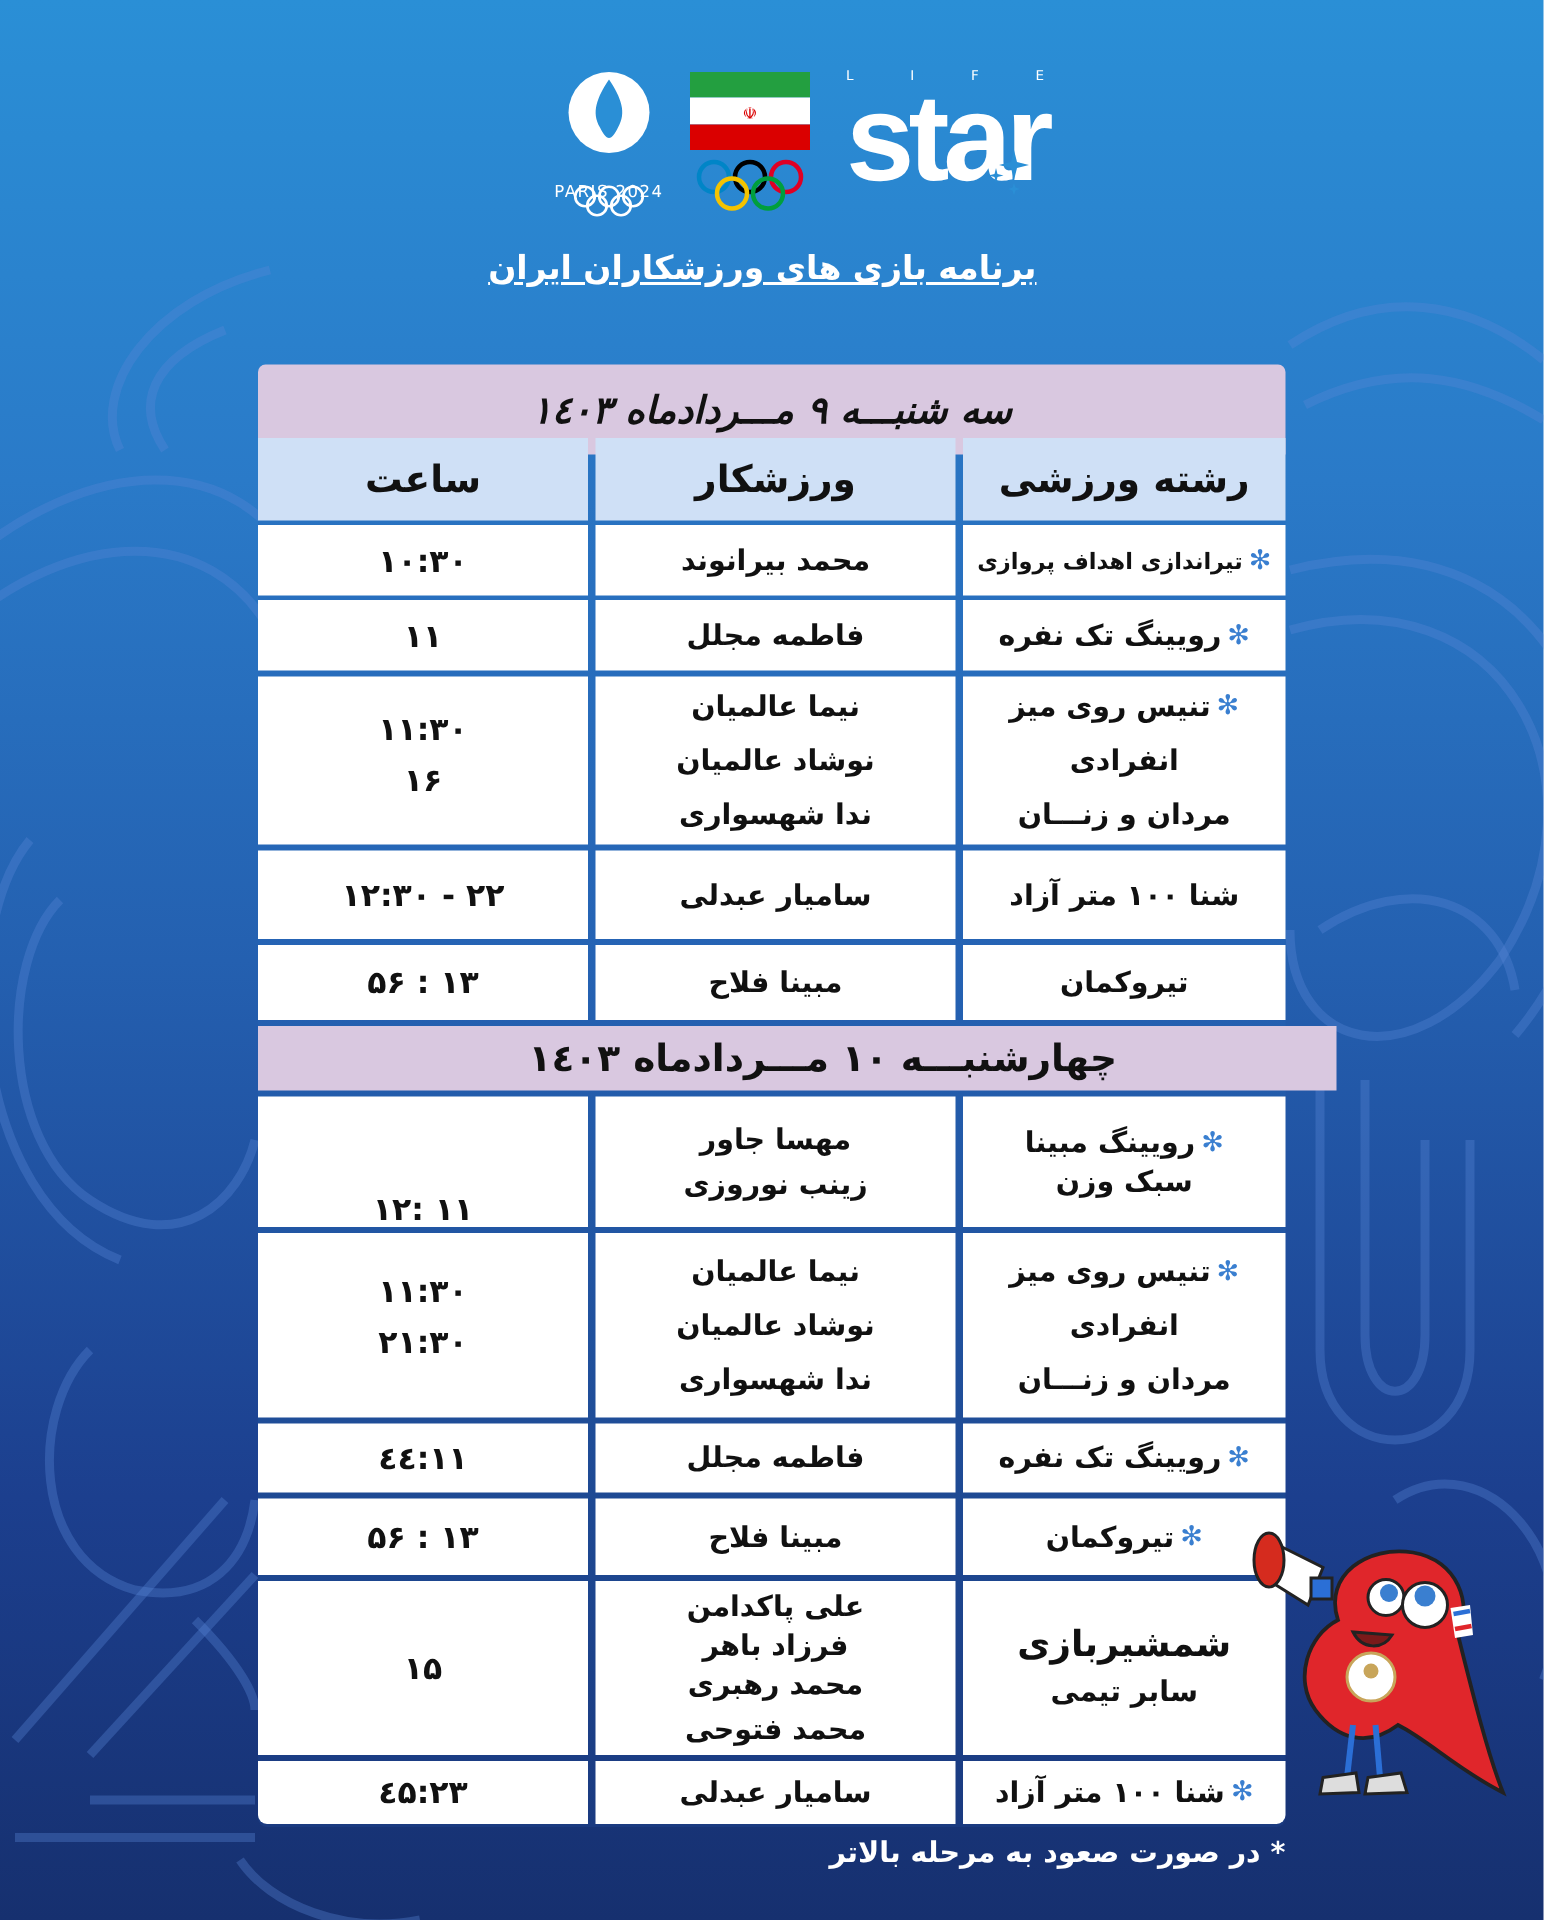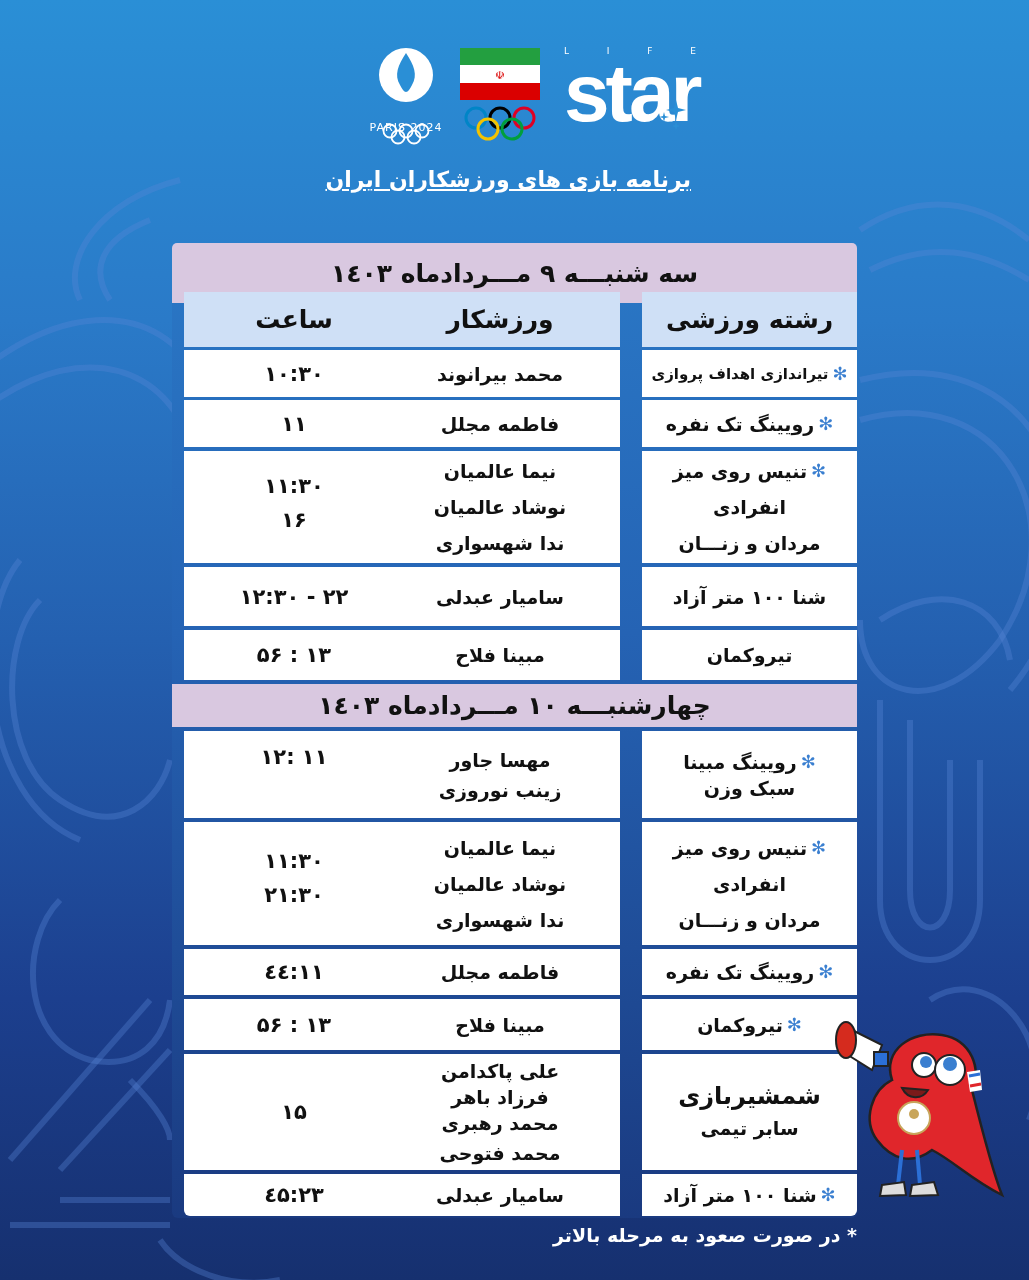--- a/index.html
+++ b/index.html
@@ -142,7 +142,7 @@
 <div class="table">
   <div class="abs" style="left:0;top:0;width:685px;height:975px;background:linear-gradient(180deg,#2a78c6 0%,#2563b4 40%,#1a3a80 100%);border-radius:6px;"></div>
 
-  <div class="dayhead" style="top:0;height:60px;">سه شنبـــه  ۹  مـــردادماه ۱٤۰۳</div>
+  <div class="dayhead" style="top:0;height:60px;font-style:italic;">سه شنبـــه  ۹  مـــردادماه ۱٤۰۳</div>
 
   <div class="row hdr" style="top:49px;height:55px;">
     <div class="cell c-sport" style="font-size:25px">رشته ورزشی</div>

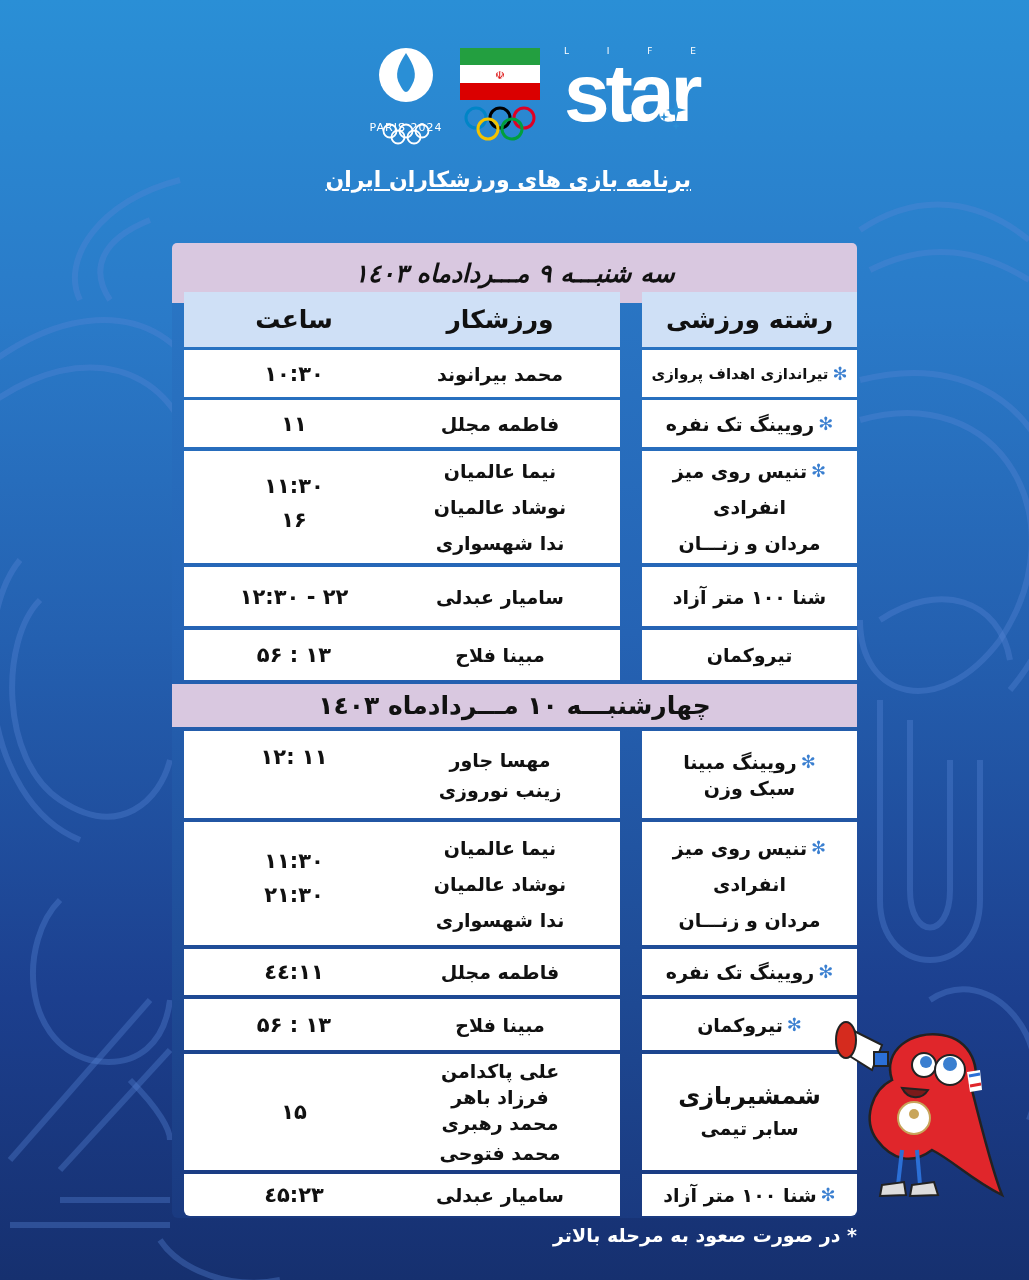--- a/index.html
+++ b/index.html
@@ -38,7 +38,7 @@
     direction:rtl; color:#111; font-weight:bold; text-align:center;
   }
   .hdr .cell { background:#cfe0f6; font-size:25px; }
-  .c-time { left:12px; width:220px; font-size:21px; }
+  .c-time { left:0; width:220px; font-size:21px; }
   .c-ath { left:208px; width:240px; font-size:19px; line-height:36px; }
   .c-sport { left:470px; width:215px; font-size:19px; line-height:36px; }
   .c-sport .line { display:flex; align-items:center; gap:4px; }

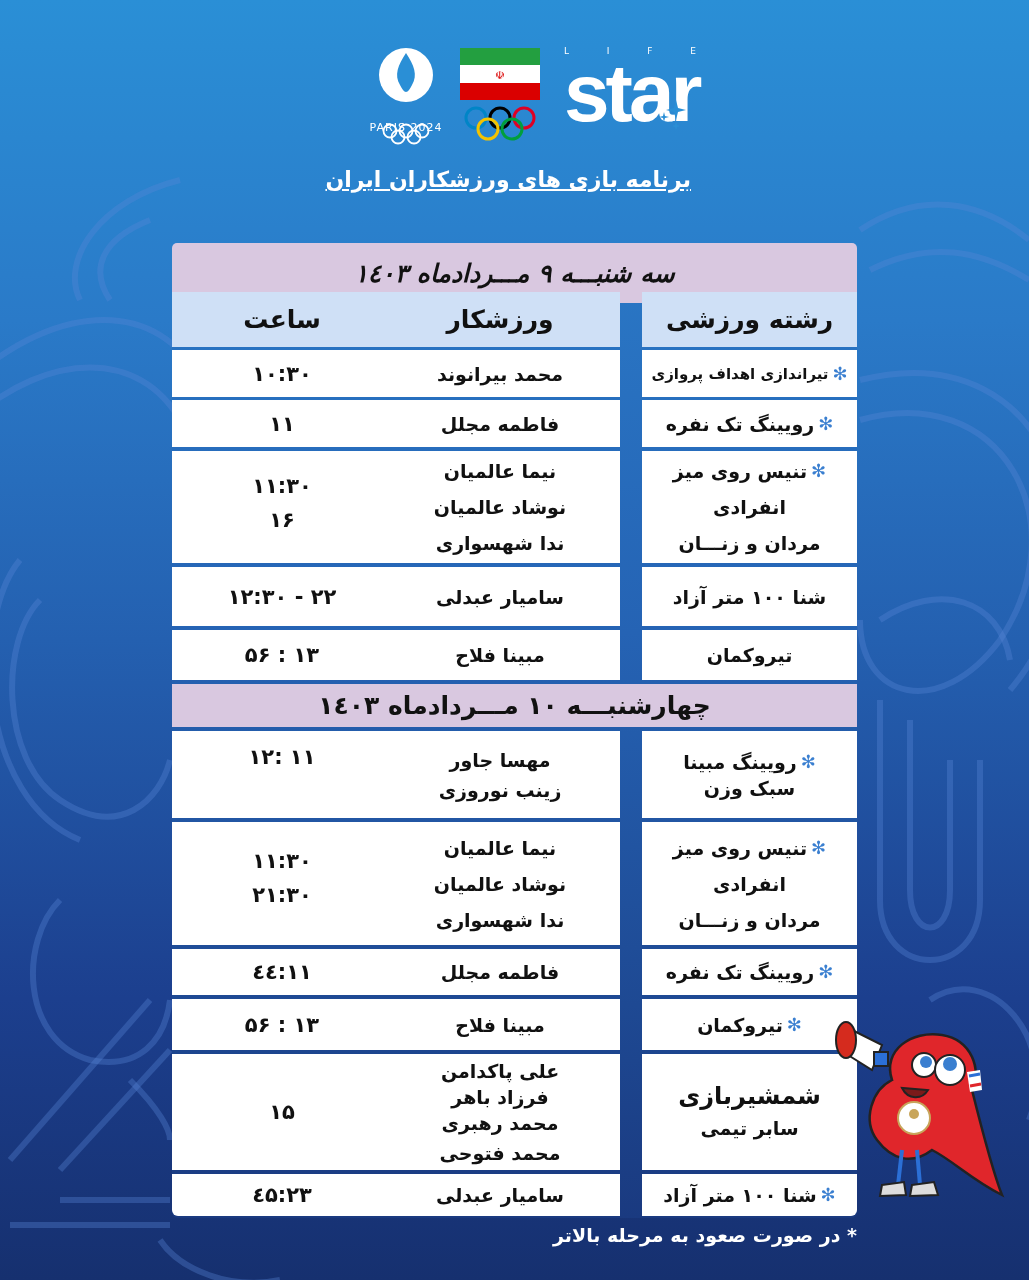--- a/index.html
+++ b/index.html
@@ -39,7 +39,7 @@
   }
   .hdr .cell { background:#cfe0f6; font-size:25px; }
   .c-time { left:0; width:220px; font-size:21px; }
-  .c-ath { left:208px; width:240px; font-size:19px; line-height:36px; }
+  .c-ath { left:225px; width:240px; font-size:19px; line-height:36px; }
   .c-sport { left:470px; width:215px; font-size:19px; line-height:36px; }
   .c-sport .line { display:flex; align-items:center; gap:4px; }
   .ast { color:#3a7fd0; font-size:18px; font-weight:normal; }

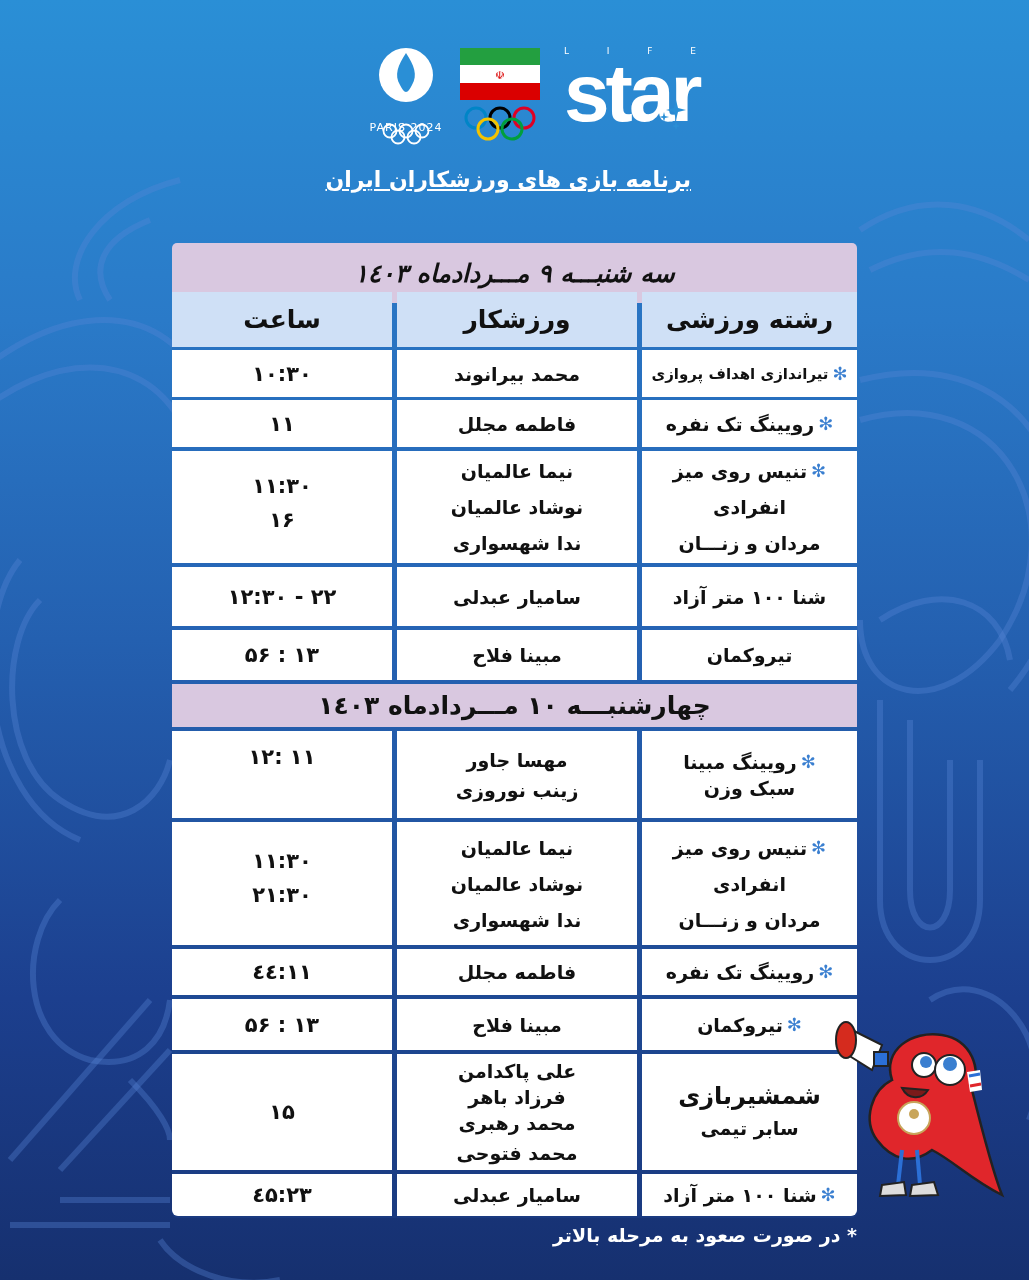--- a/index.html
+++ b/index.html
@@ -224,7 +224,7 @@
       </div>
   </div>
 
-  <div class="dayhead" style="top:441px;height:43px;border-radius:0;">چهارشنبـــه  ۱۰  مـــردادماه ۱٤۰۳</div>
+  <div class="dayhead" style="top:441px;height:43px;border-radius:0;padding-left:34px;">چهارشنبـــه  ۱۰  مـــردادماه ۱٤۰۳</div>
 
   <div class="row" style="top:488px;height:87px;">
     <div class="cell c-sport tight" style="line-height:30px">

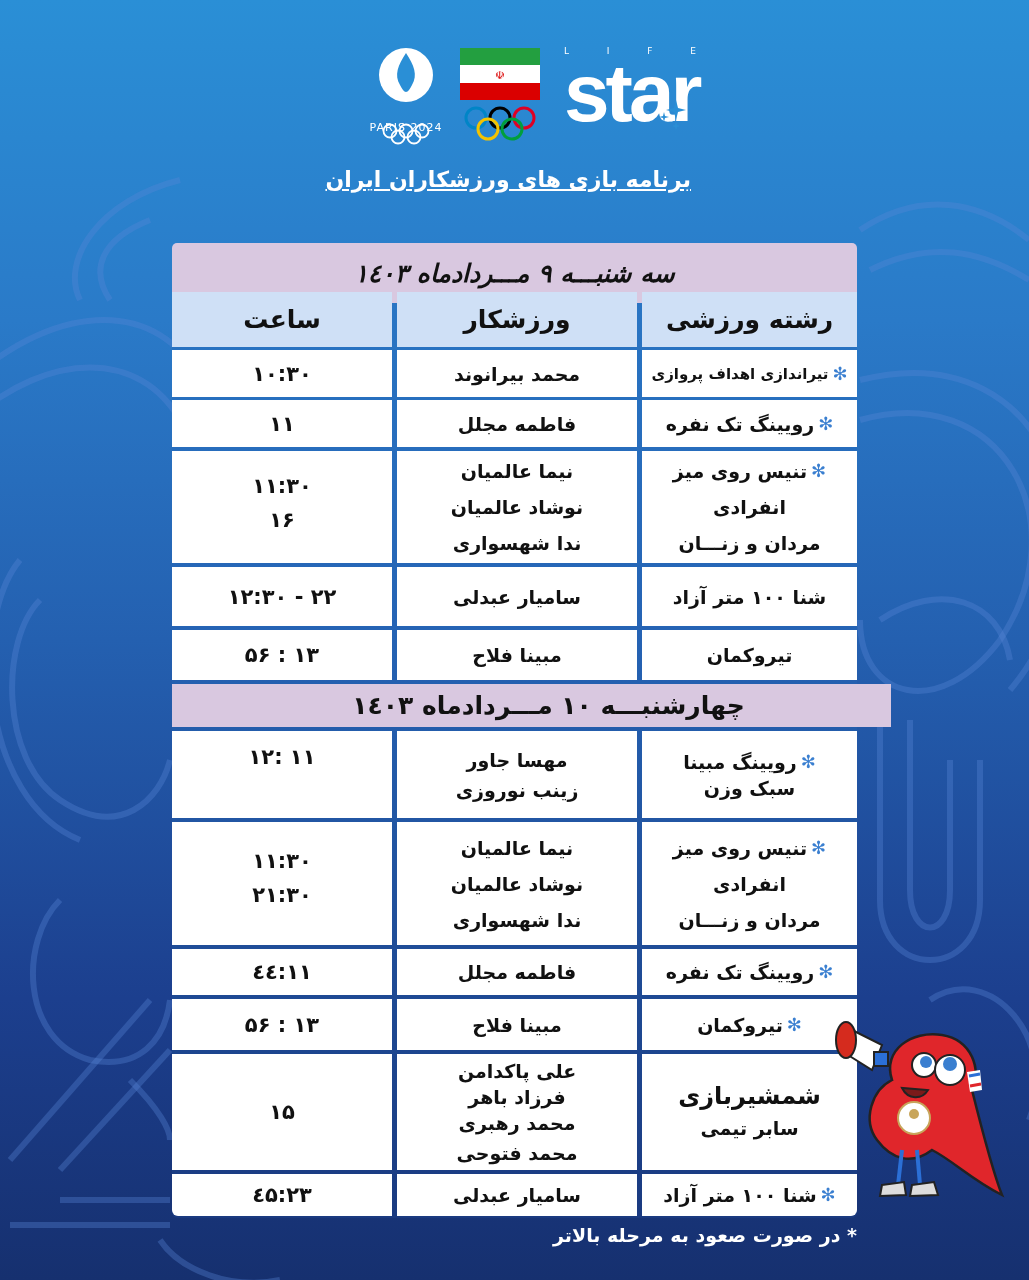--- a/index.html
+++ b/index.html
@@ -238,7 +238,7 @@
       <div class="line">مهسا جاور</div>
       <div class="line">زینب نوروزی</div>
     </div>
-    <div class="cell c-time" style="justify-content:flex-start;padding-top:14px;box-sizing:border-box">
+    <div class="cell c-time" style="justify-content:flex-end;padding-top:14px;box-sizing:border-box">
       <div class="line">۱۱ :۱۲</div>
     </div>
   </div>

